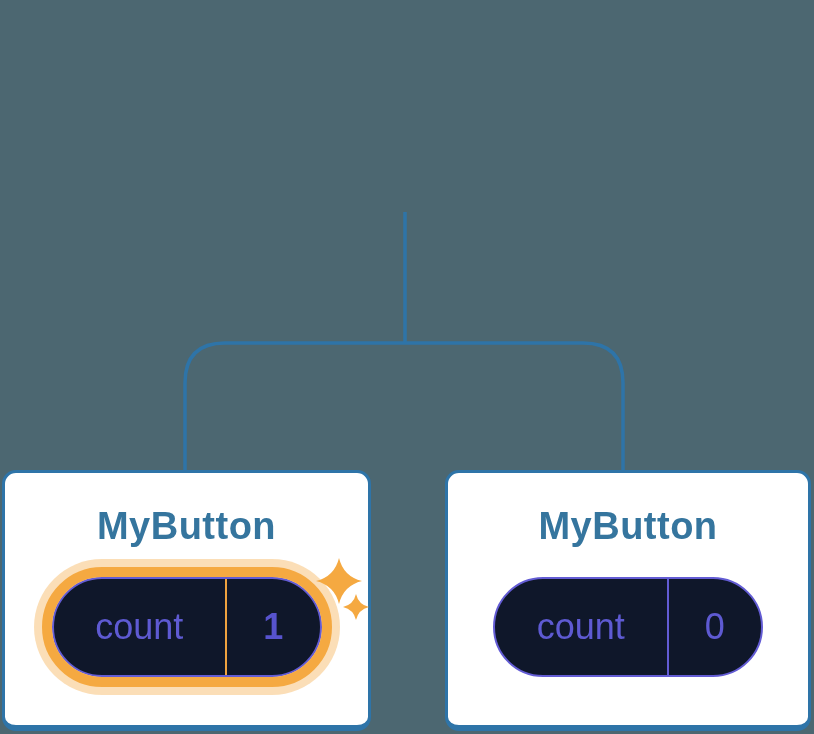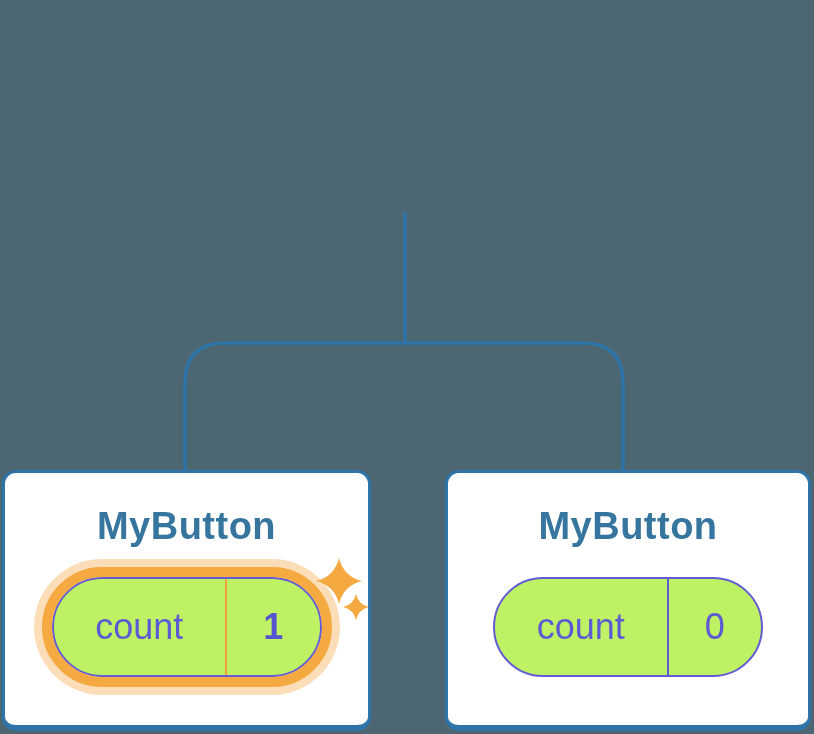--- a/index.html
+++ b/index.html
@@ -43,7 +43,7 @@
   .pill {
     box-sizing:border-box;
     width:270px; height:100px;
-    background:#bef264;
+    background:#0f172a;
     border:2.5px solid #635CD4;
     border-radius:60px;
     display:flex;

